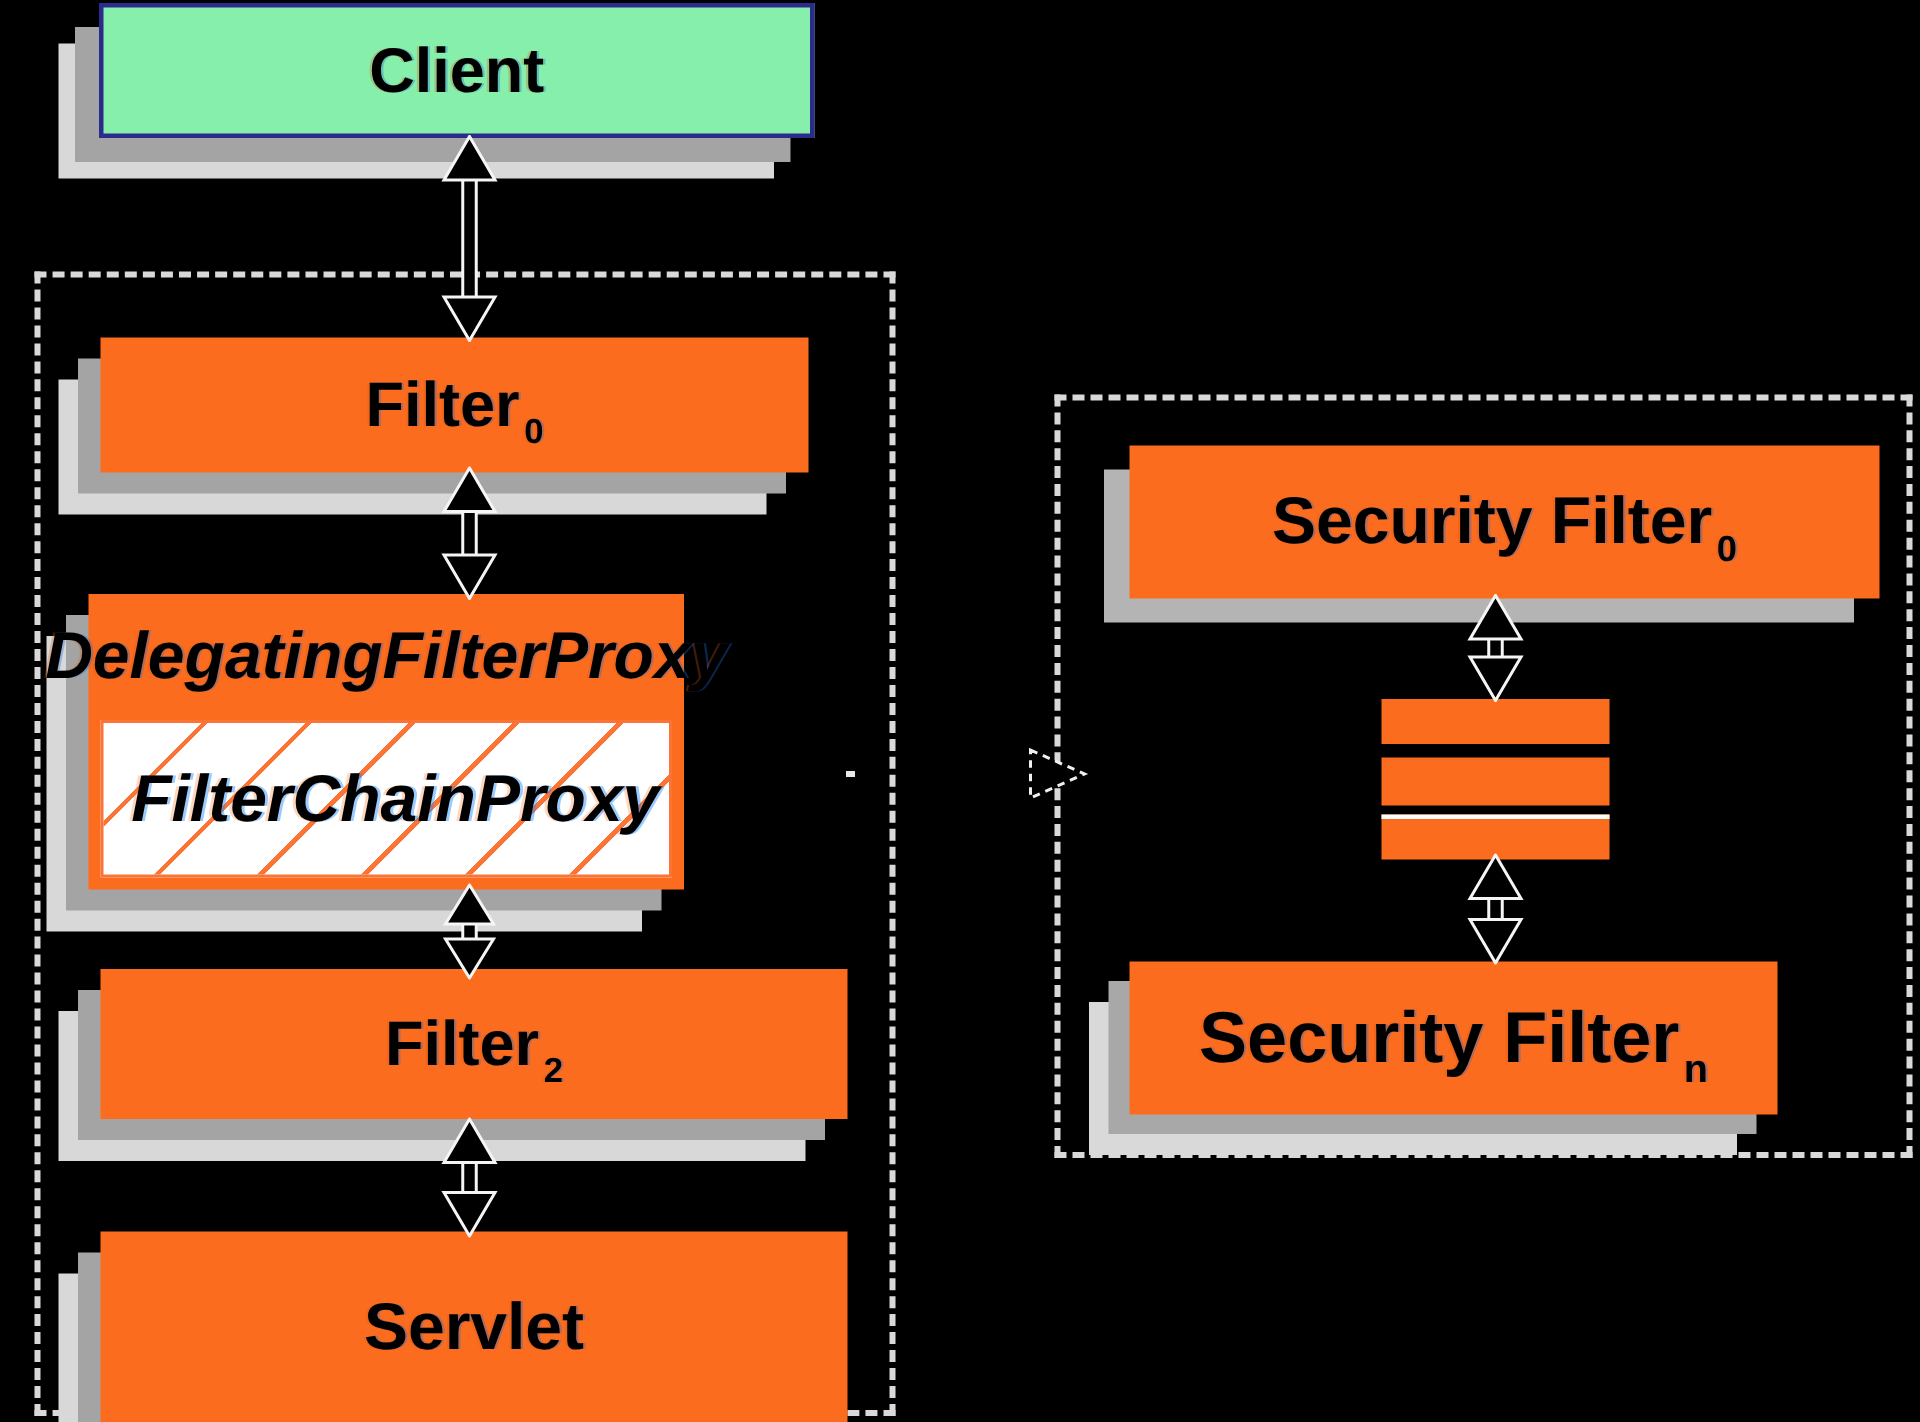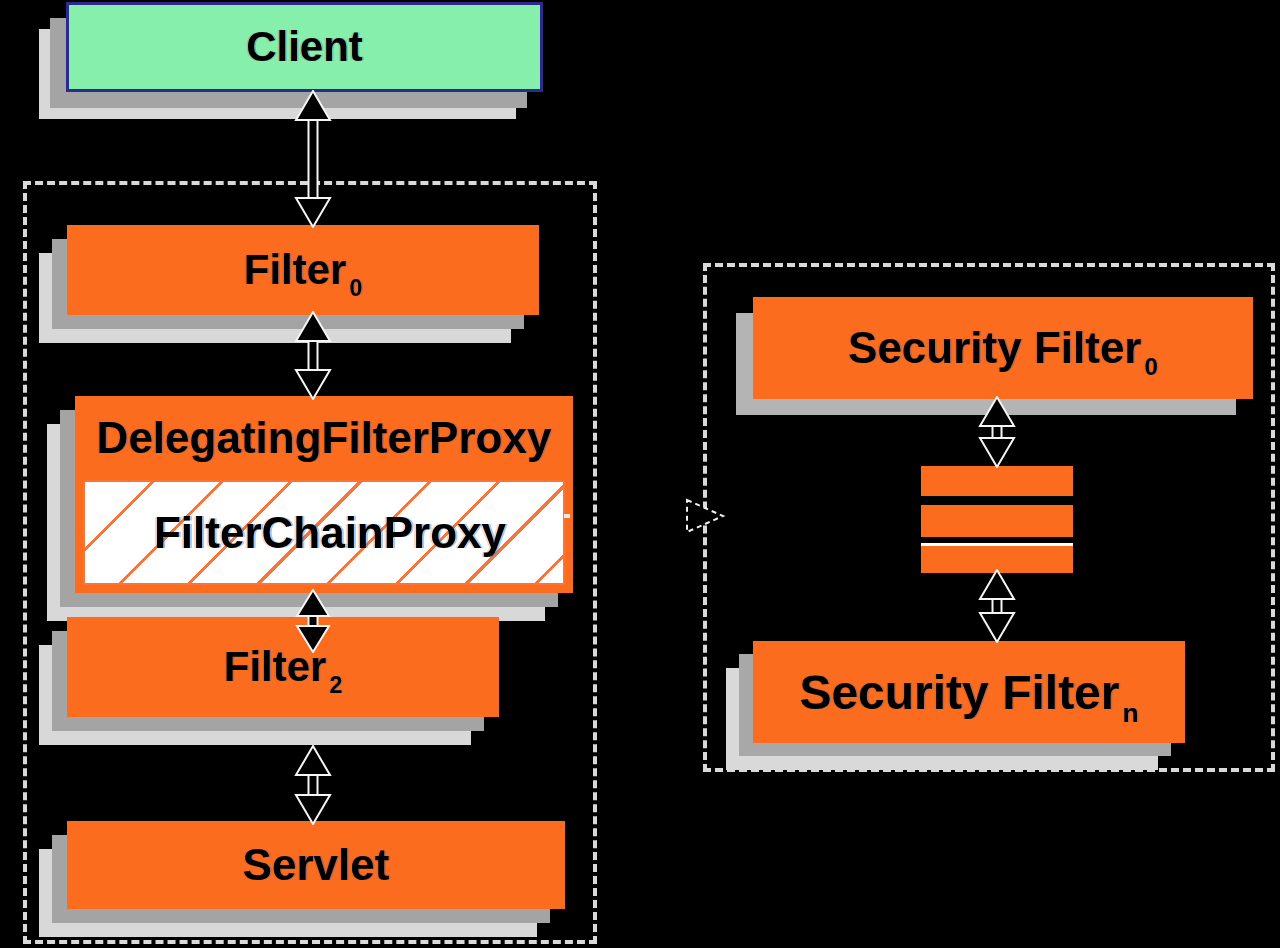--- a/index.html
+++ b/index.html
@@ -42,7 +42,7 @@
     font-size: 42px;
   }
   .filter0-box  { left: 67px; top: 225px; width: 472px; height: 90px;  font-size: 42px; }
-  .dfp-box      { left: 75px; top: 396px; width: 498px; height: 197px; }
+  .dfp-box      { left: 59px; top: 396px; width: 397px; height: 197px; font-style: italic; }
   .dfp-title {
     position: absolute; left: 0; top: 0; width: 100%; height: 84px;
     display: flex; align-items: center; justify-content: center;

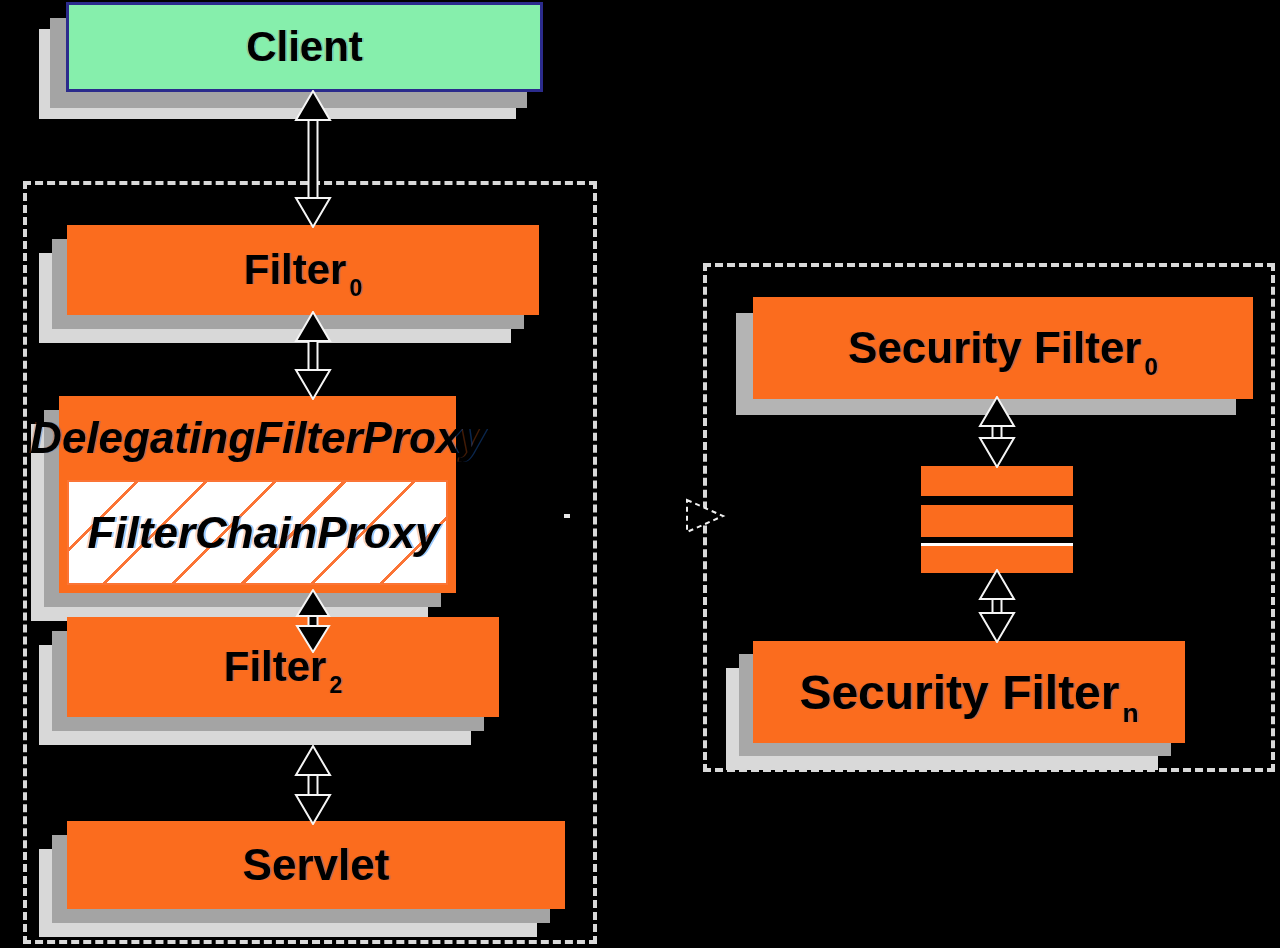--- a/index.html
+++ b/index.html
@@ -59,7 +59,7 @@
   .hatch-box .box-label {
     text-shadow: 2px 0 0 rgba(30,140,255,.45), -2px 0 0 rgba(255,120,40,.30);
   }
-  .filter2-box  { left: 67px; top: 617px; width: 432px; height: 100px; font-size: 42px; }
+  .filter2-box  { left: 67px; top: 646px; width: 498px; height: 100px; font-size: 42px; }
   .servlet-box  { left: 67px; top: 821px; width: 498px; height: 88px; font-size: 44px; }
   .secf0-box    { left: 753px; top: 297px; width: 500px; height: 102px; font-size: 44px; }
   .secfn-box    {

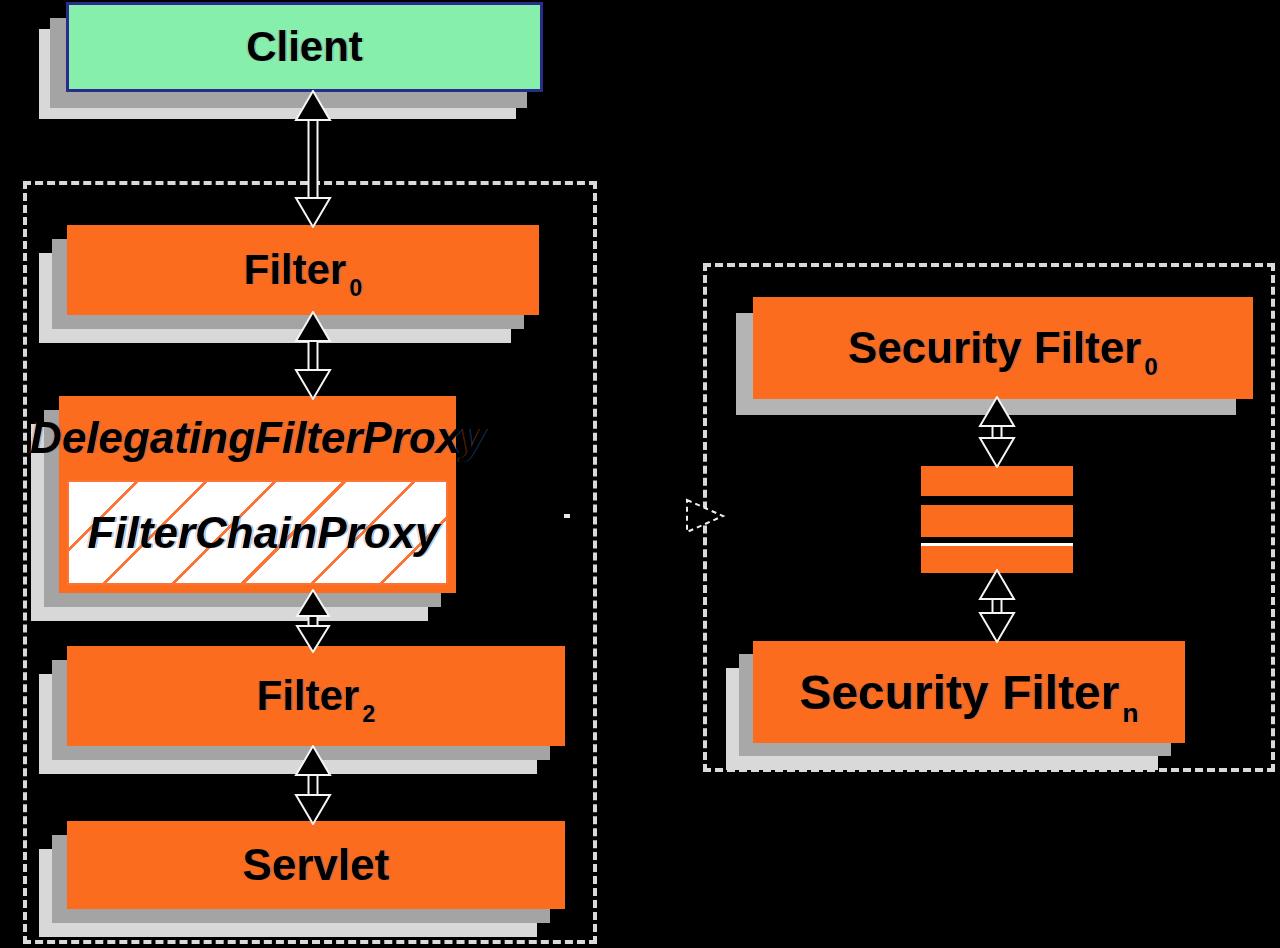--- a/index.html
+++ b/index.html
@@ -60,7 +60,7 @@
     text-shadow: 2px 0 0 rgba(30,140,255,.45), -2px 0 0 rgba(255,120,40,.30);
   }
   .filter2-box  { left: 67px; top: 646px; width: 498px; height: 100px; font-size: 42px; }
-  .servlet-box  { left: 67px; top: 821px; width: 498px; height: 88px; font-size: 44px; }
+  .servlet-box  { left: 67px; top: 821px; width: 498px; height: 128px; font-size: 44px; }
   .secf0-box    { left: 753px; top: 297px; width: 500px; height: 102px; font-size: 44px; }
   .secfn-box    {
     left: 753px; top: 641px; width: 432px; height: 102px; font-size: 48px;

